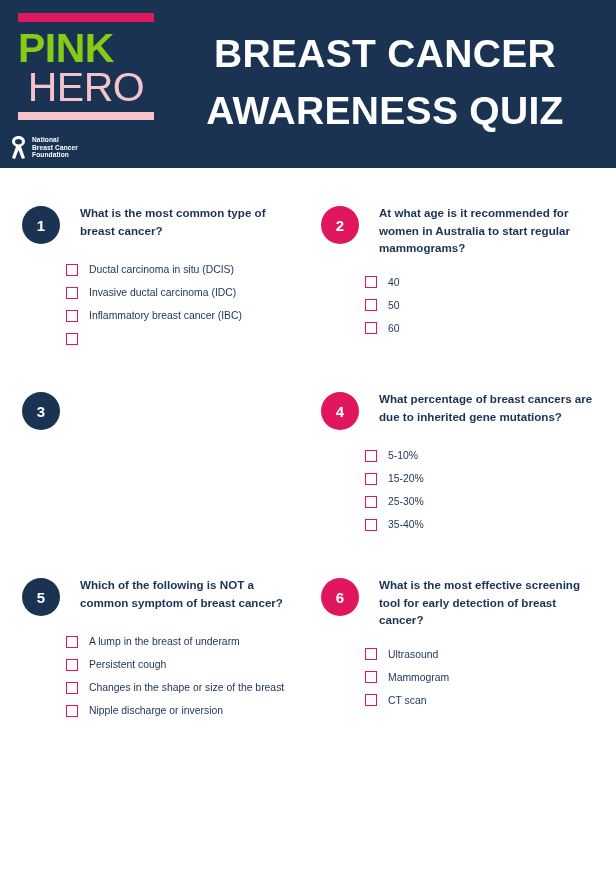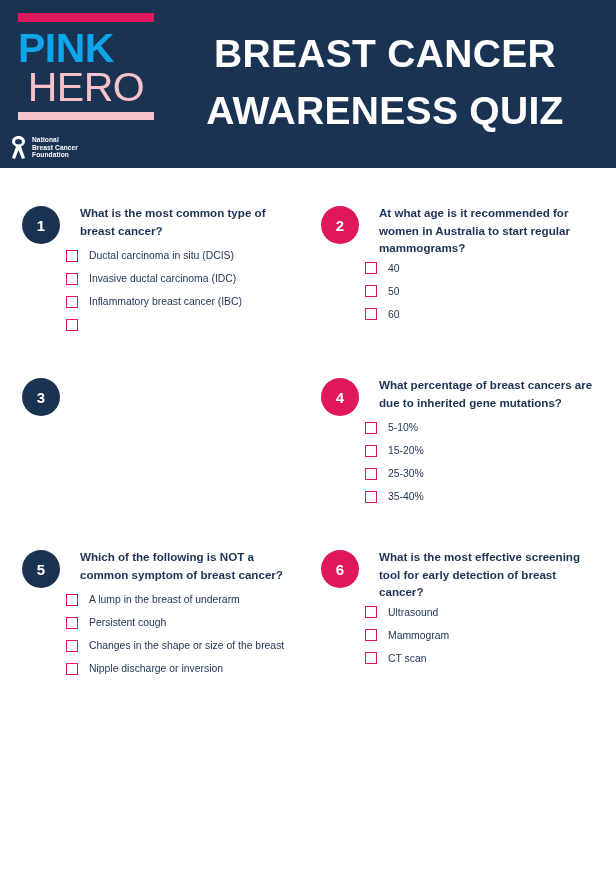--- a/index.html
+++ b/index.html
@@ -46,7 +46,7 @@
     font-size: 41px;
     line-height: 38px;
     letter-spacing: -0.5px;
-    color: #0ea5e9;
+    color: #84cc16;
     margin-top: 7px;
     text-align: left;
   }

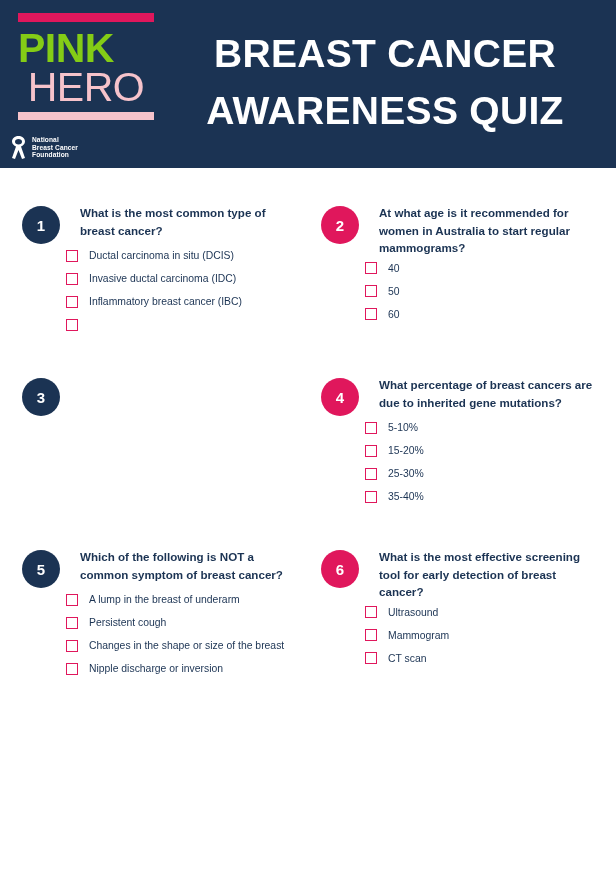--- a/index.html
+++ b/index.html
@@ -156,6 +156,7 @@
   }
 
   .options {
+    margin-top: 14px;
     padding-left: 44px;
   }
   .option {

